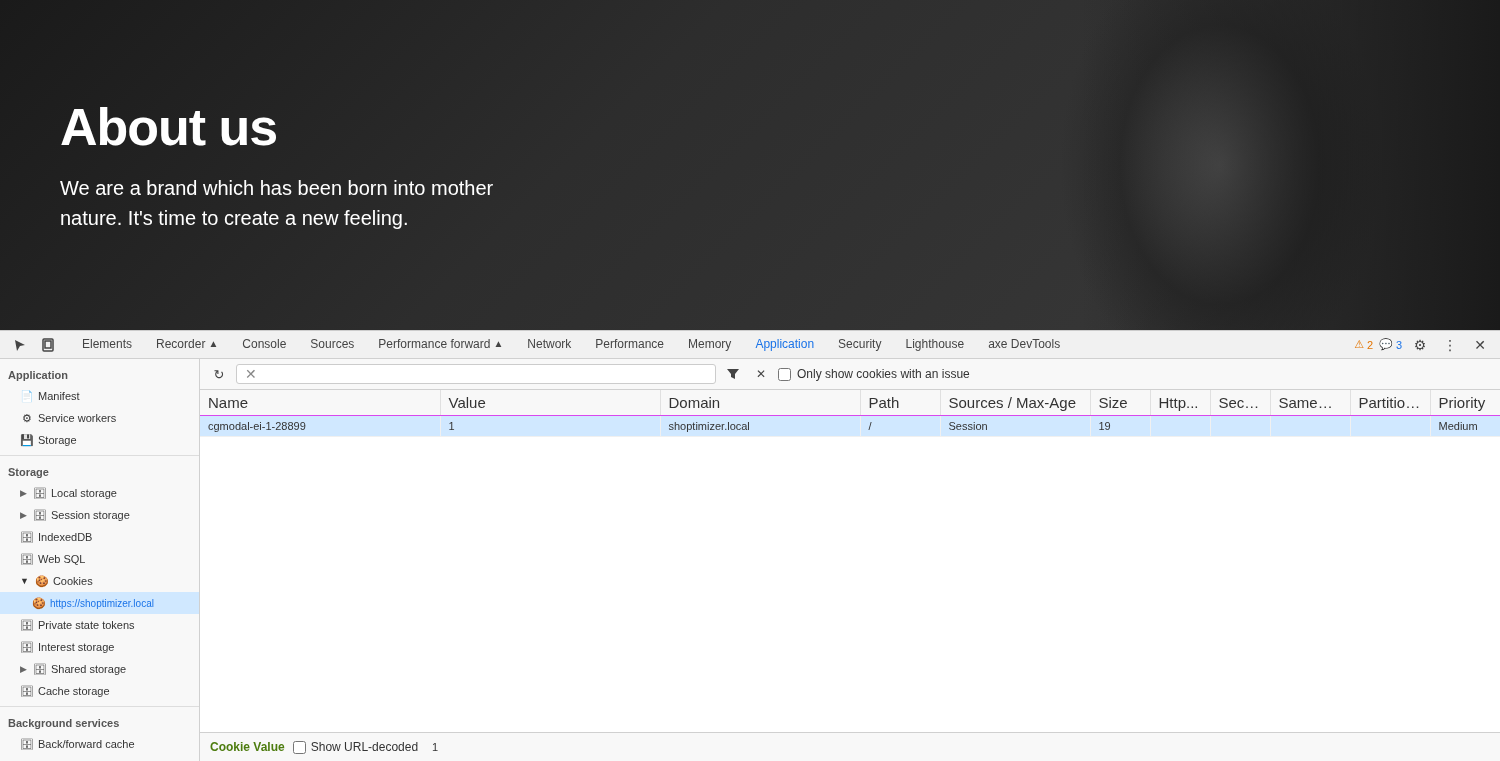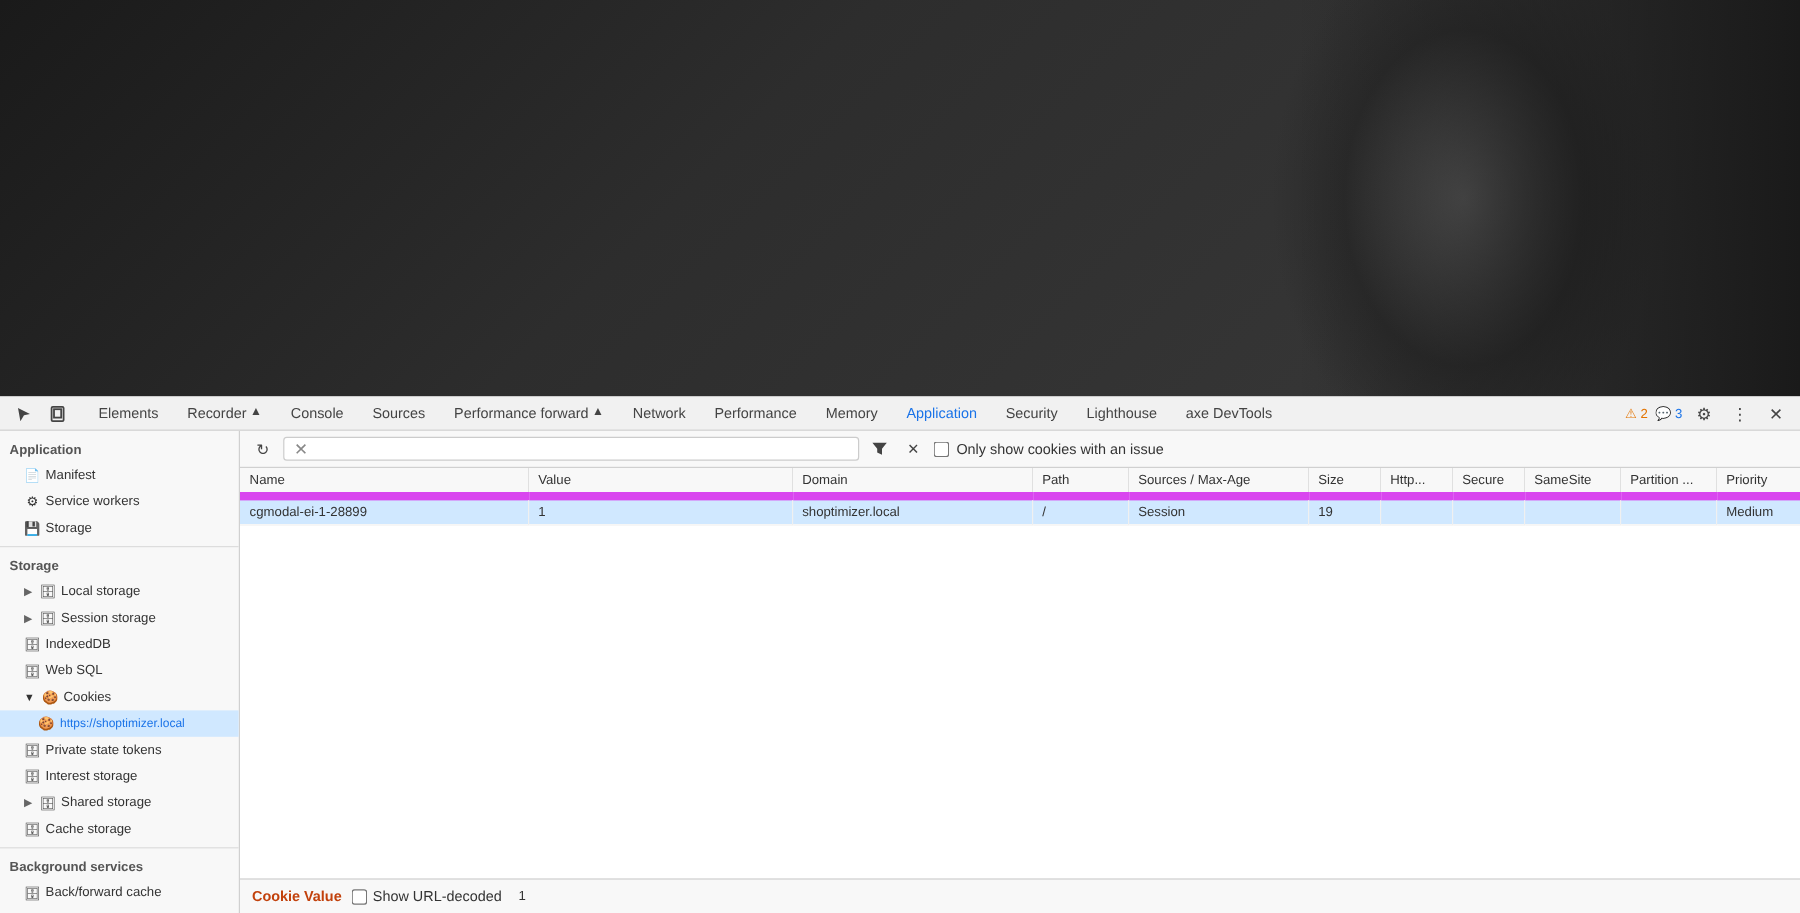--- a/index.html
+++ b/index.html
@@ -351,6 +351,10 @@
 <body>
 
 <div class="website-preview">
+  <div class="website-text">
+    <div class="website-title">About us</div>
+    <div class="website-subtitle">We are a brand which has been born into mother nature. It's time to create a new feeling.</div>
+  </div>
   <div class="person-silhouette"></div>
   <div class="website-image"></div>
 </div>

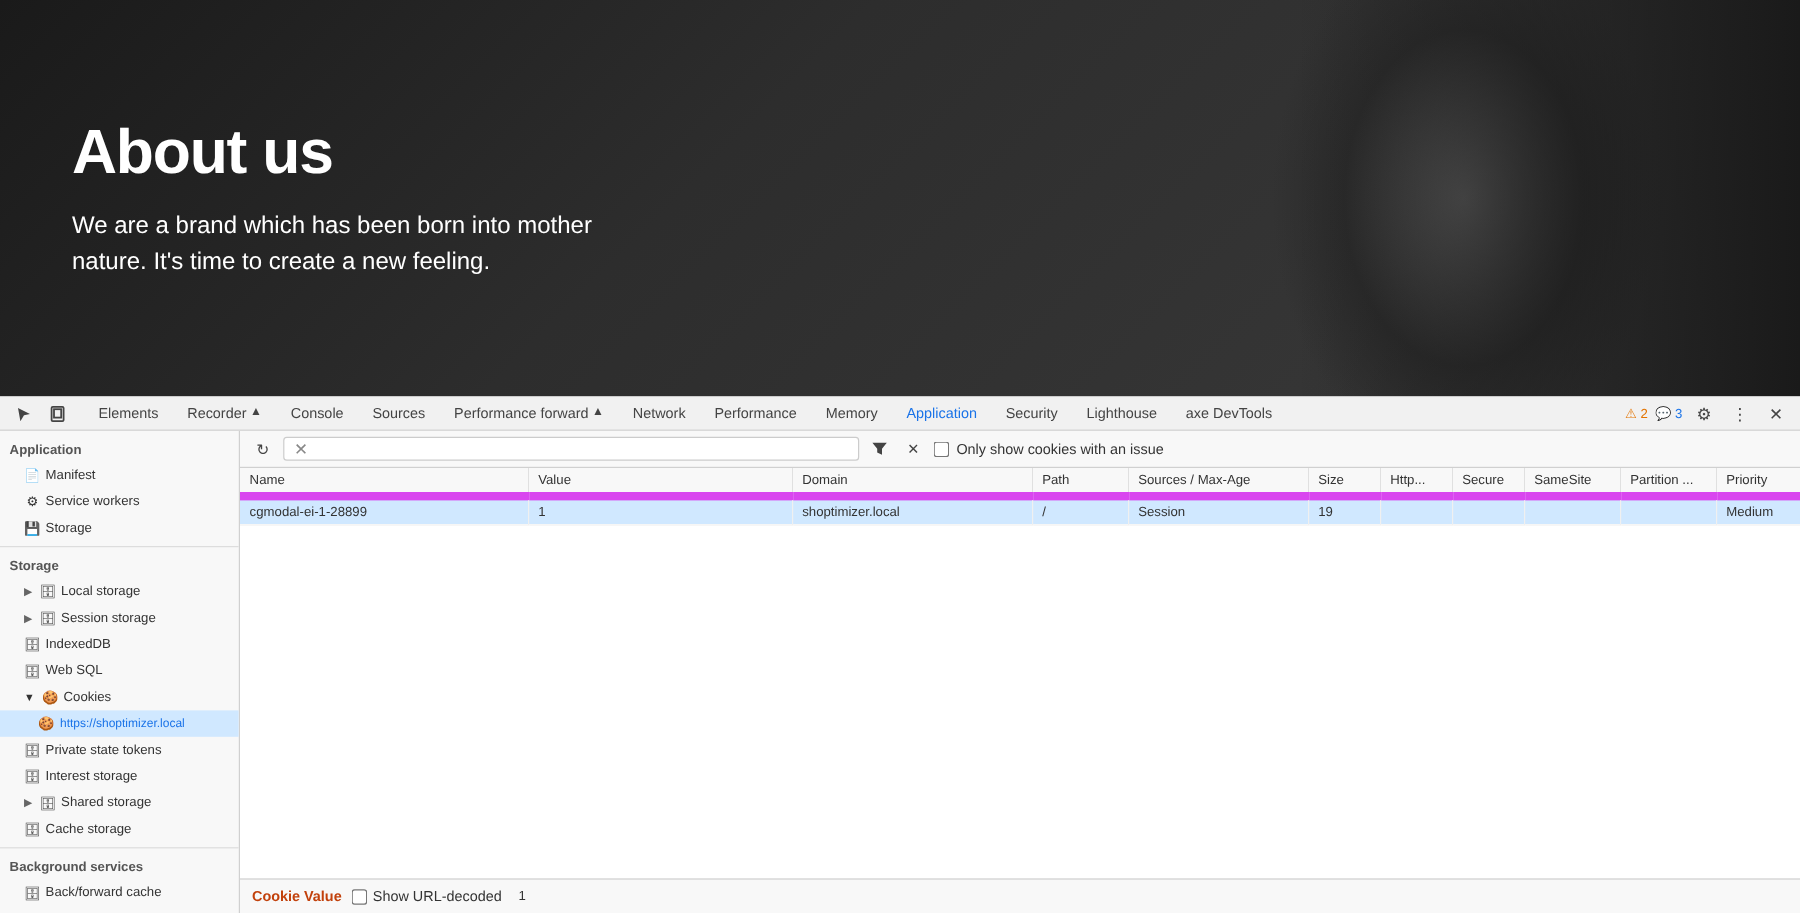--- a/index.html
+++ b/index.html
@@ -290,12 +290,12 @@
     }
     thead th {
       background: #f8f8f8;
-      border-bottom: 7px solid #d946ef;
+      border-bottom: 1px solid #d946ef;
       border-right: 1px solid #e0e0e0;
       padding: 4px 8px;
       text-align: left;
       font-weight: 500;
-      font-size: 11px;
+      font-size: 15px;
       color: #333;
       position: sticky;
       top: 0;

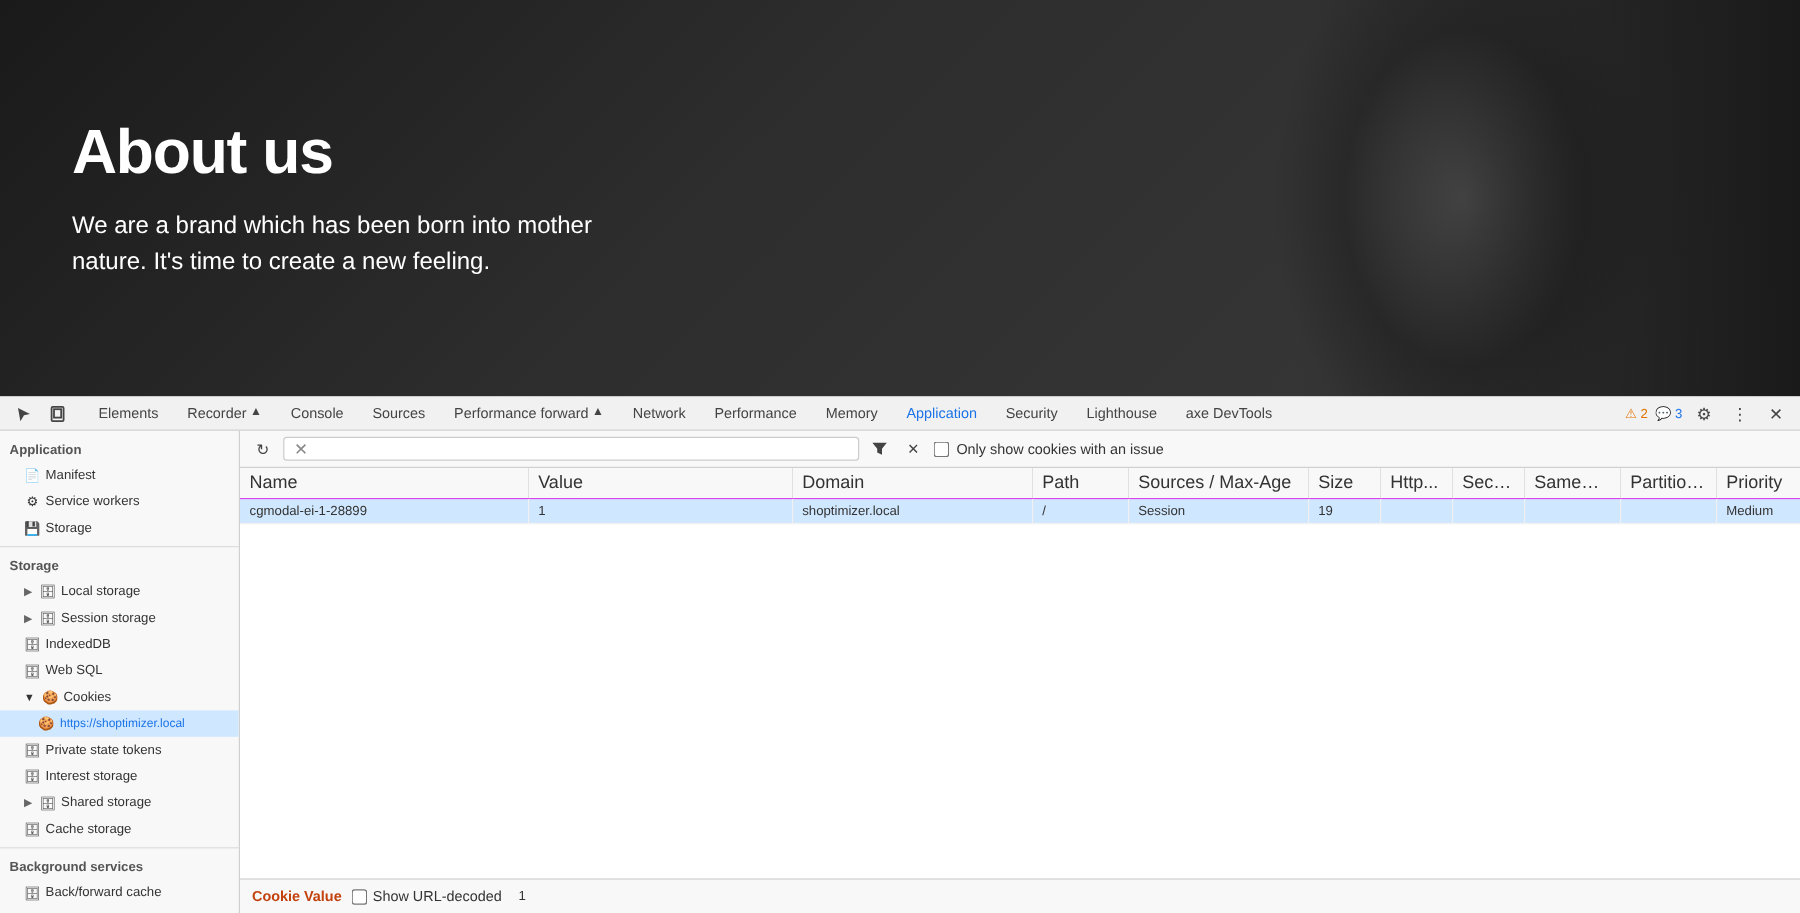--- a/index.html
+++ b/index.html
@@ -332,7 +332,7 @@
     .cookie-value-label {
       font-size: 12px;
       font-weight: 600;
-      color: #c2410c;
+      color: #4d7c0f;
     }
     .url-decoded-label {
       display: flex;

